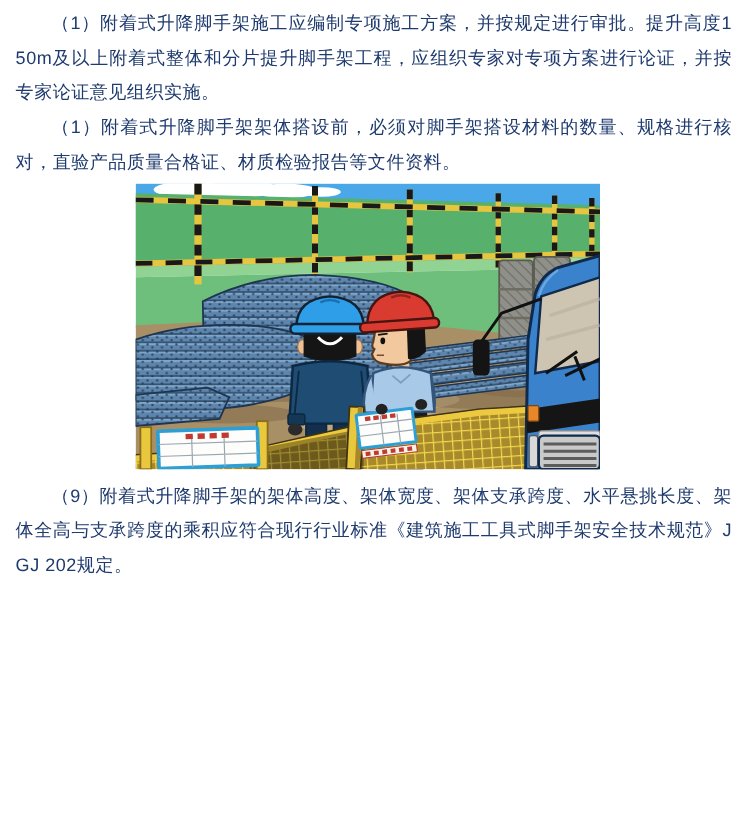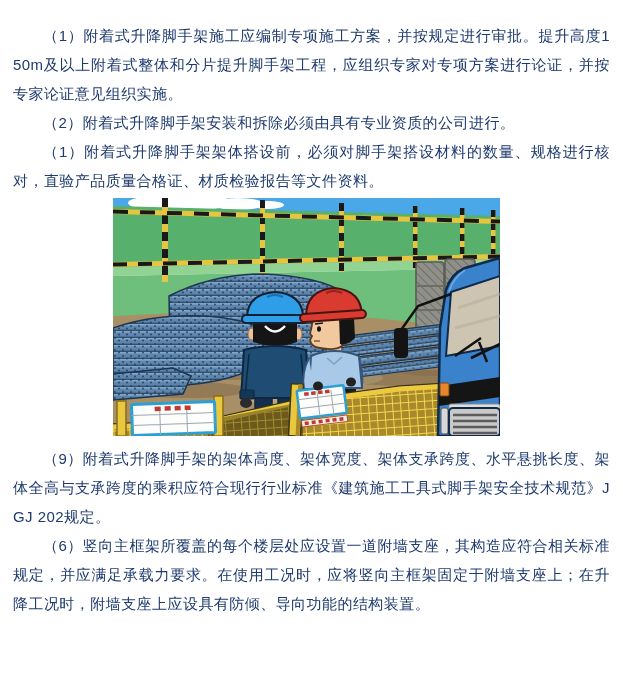--- a/index.html
+++ b/index.html
@@ -12,7 +12,6 @@
     color:#1e3a6e;
     font-size:15px;
     line-height:29px;
-    margin-top:16px;
   }
   p.para{
     margin:0;

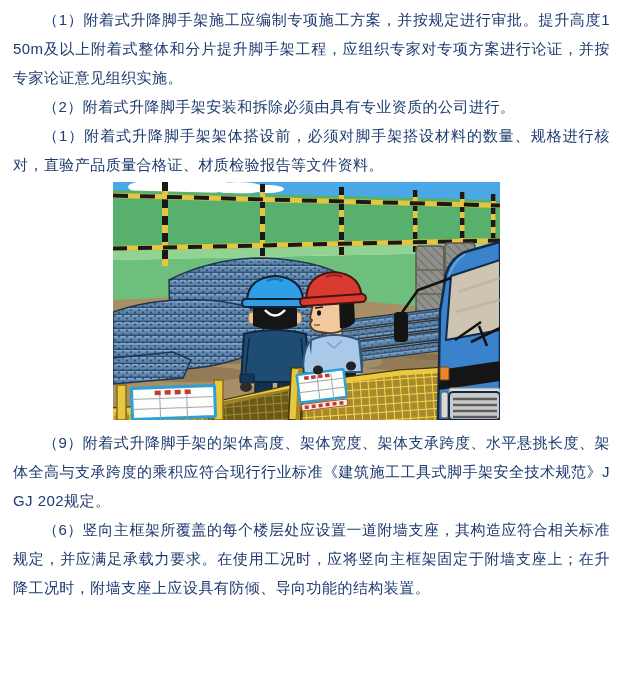--- a/index.html
+++ b/index.html
@@ -32,7 +32,6 @@
 
 <main class="doc">
   <p class="para">（1）附着式升降脚手架施工应编制专项施工方案，并按规定进行审批。提升高度150m及以上附着式整体和分片提升脚手架工程，应组织专家对专项方案进行论证，并按专家论证意见组织实施。</p>
-  <p class="para">（2）附着式升降脚手架安装和拆除必须由具有专业资质的公司进行。</p>
   <p class="para">（1）附着式升降脚手架架体搭设前，必须对脚手架搭设材料的数量、规格进行核对，直验产品质量合格证、材质检验报告等文件资料。</p>
 
   <figure class="illus" role="img" aria-label="卡通工地场景：两名戴安全帽的工人在围挡内查验成堆的脚手架材料，旁有蓝色卡车">

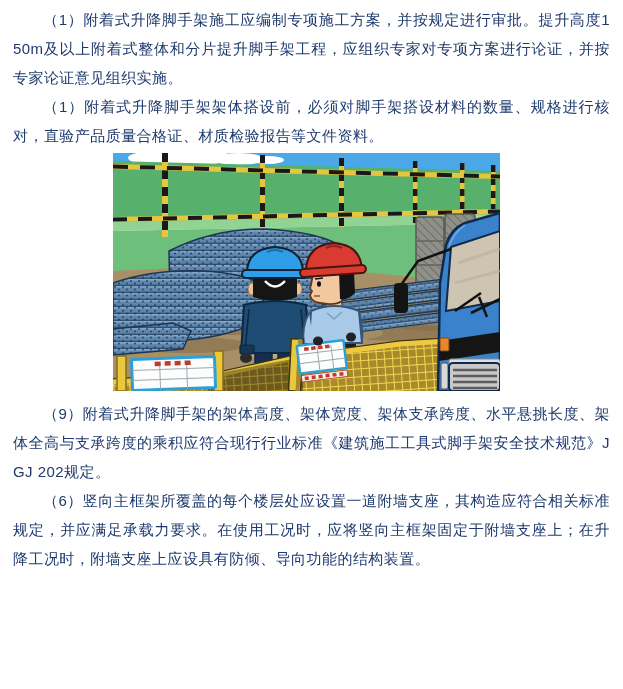--- a/index.html
+++ b/index.html
@@ -239,7 +239,6 @@
   </figure>
 
   <p class="para">（9）附着式升降脚手架的架体高度、架体宽度、架体支承跨度、水平悬挑长度、架体全高与支承跨度的乘积应符合现行行业标准《建筑施工工具式脚手架安全技术规范》JGJ 202规定。</p>
-  <p class="para">（6）竖向主框架所覆盖的每个楼层处应设置一道附墙支座，其构造应符合相关标准规定，并应满足承载力要求。在使用工况时，应将竖向主框架固定于附墙支座上；在升降工况时，附墙支座上应设具有防倾、导向功能的结构装置。</p>
 </main>
 
 </body></html>

